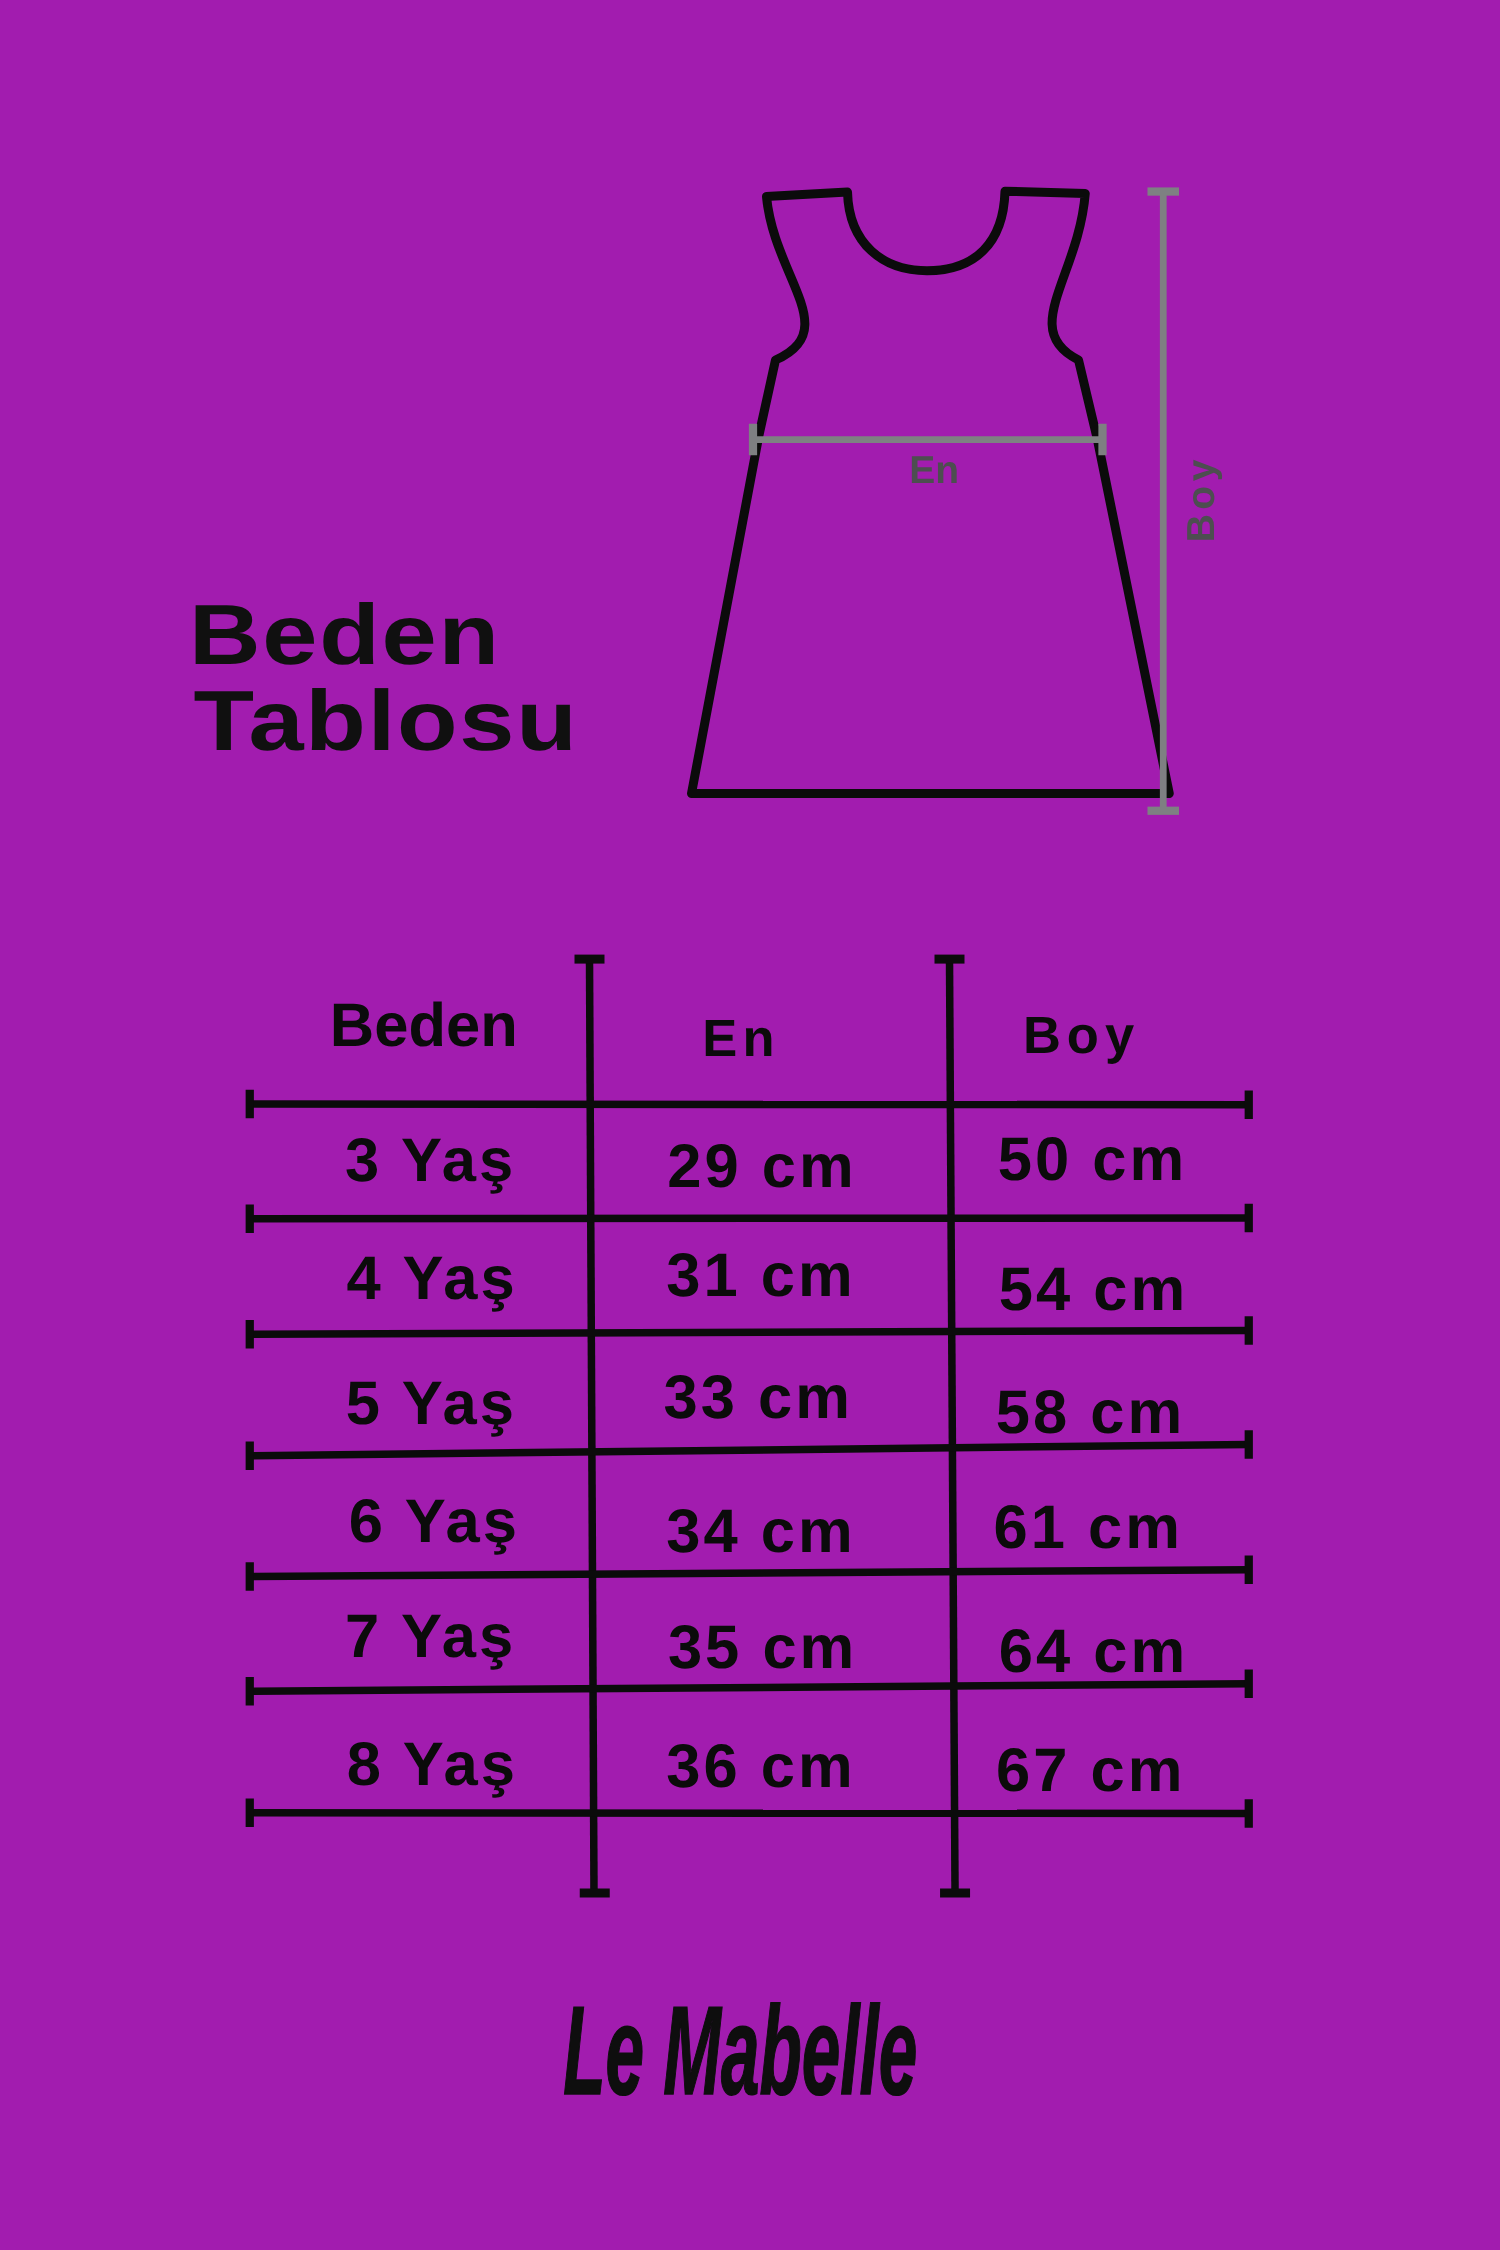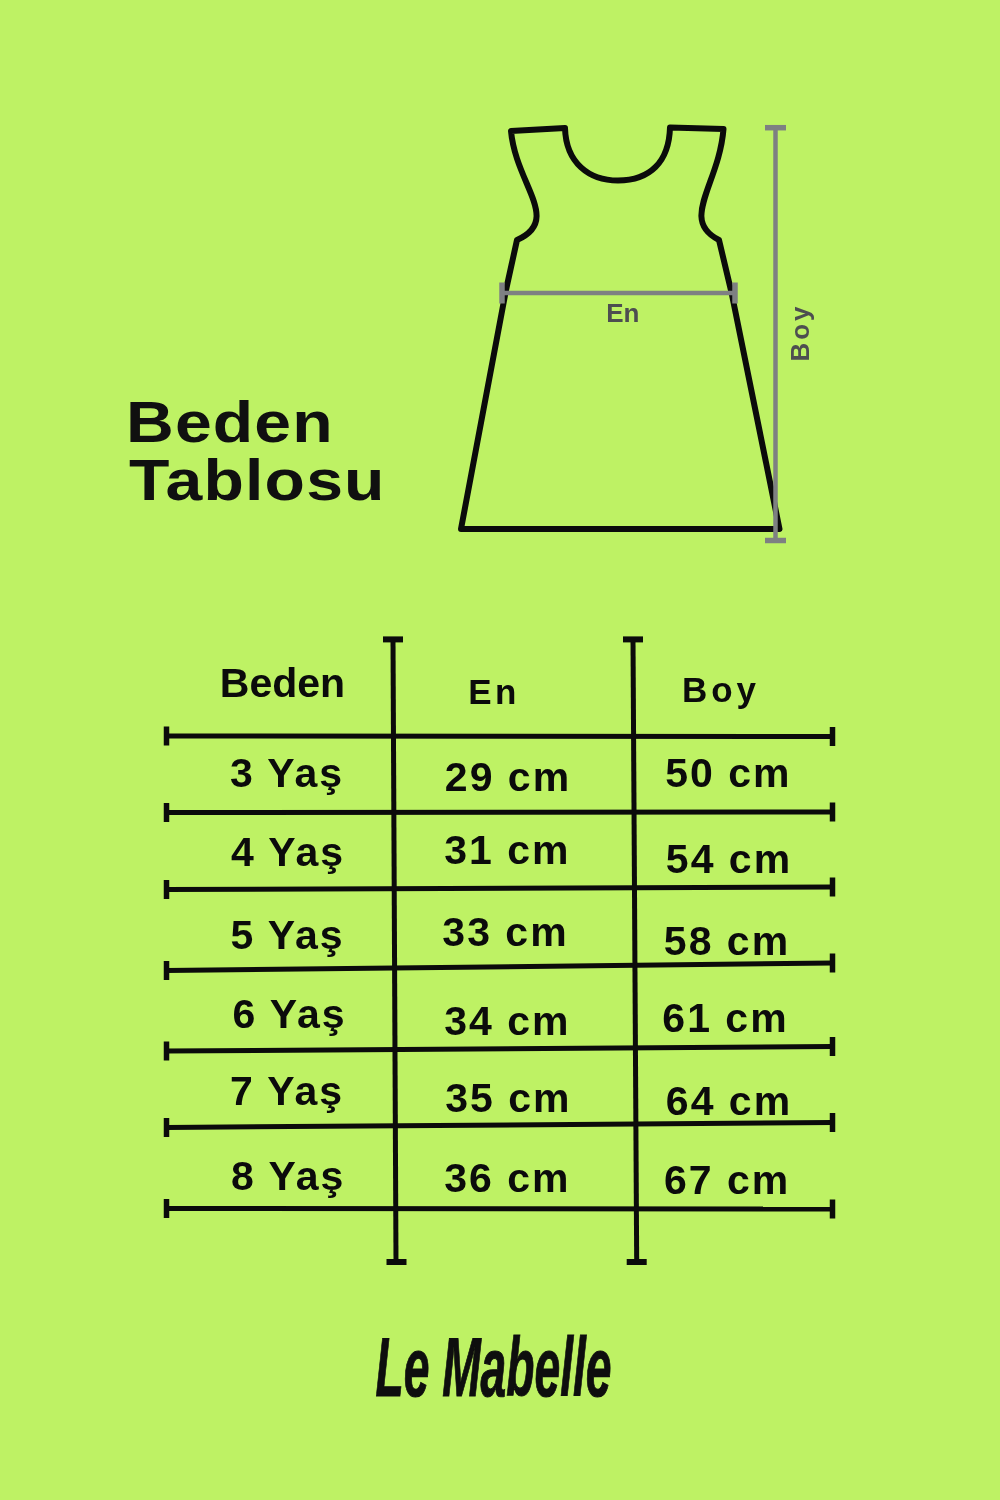--- a/index.html
+++ b/index.html
@@ -3,7 +3,7 @@
 <meta charset="utf-8">
 <style>
   html,body{margin:0;padding:0;background:#ffffff;}
-  .page{position:relative;width:1000px;height:1500px;background:#bef264;overflow:hidden;}
+  .page{position:relative;width:1000px;height:1500px;background:#a21caf;overflow:hidden;}
   svg{position:absolute;left:0;top:0;}
   text{font-family:"Liberation Sans",sans-serif;}
 </style>

